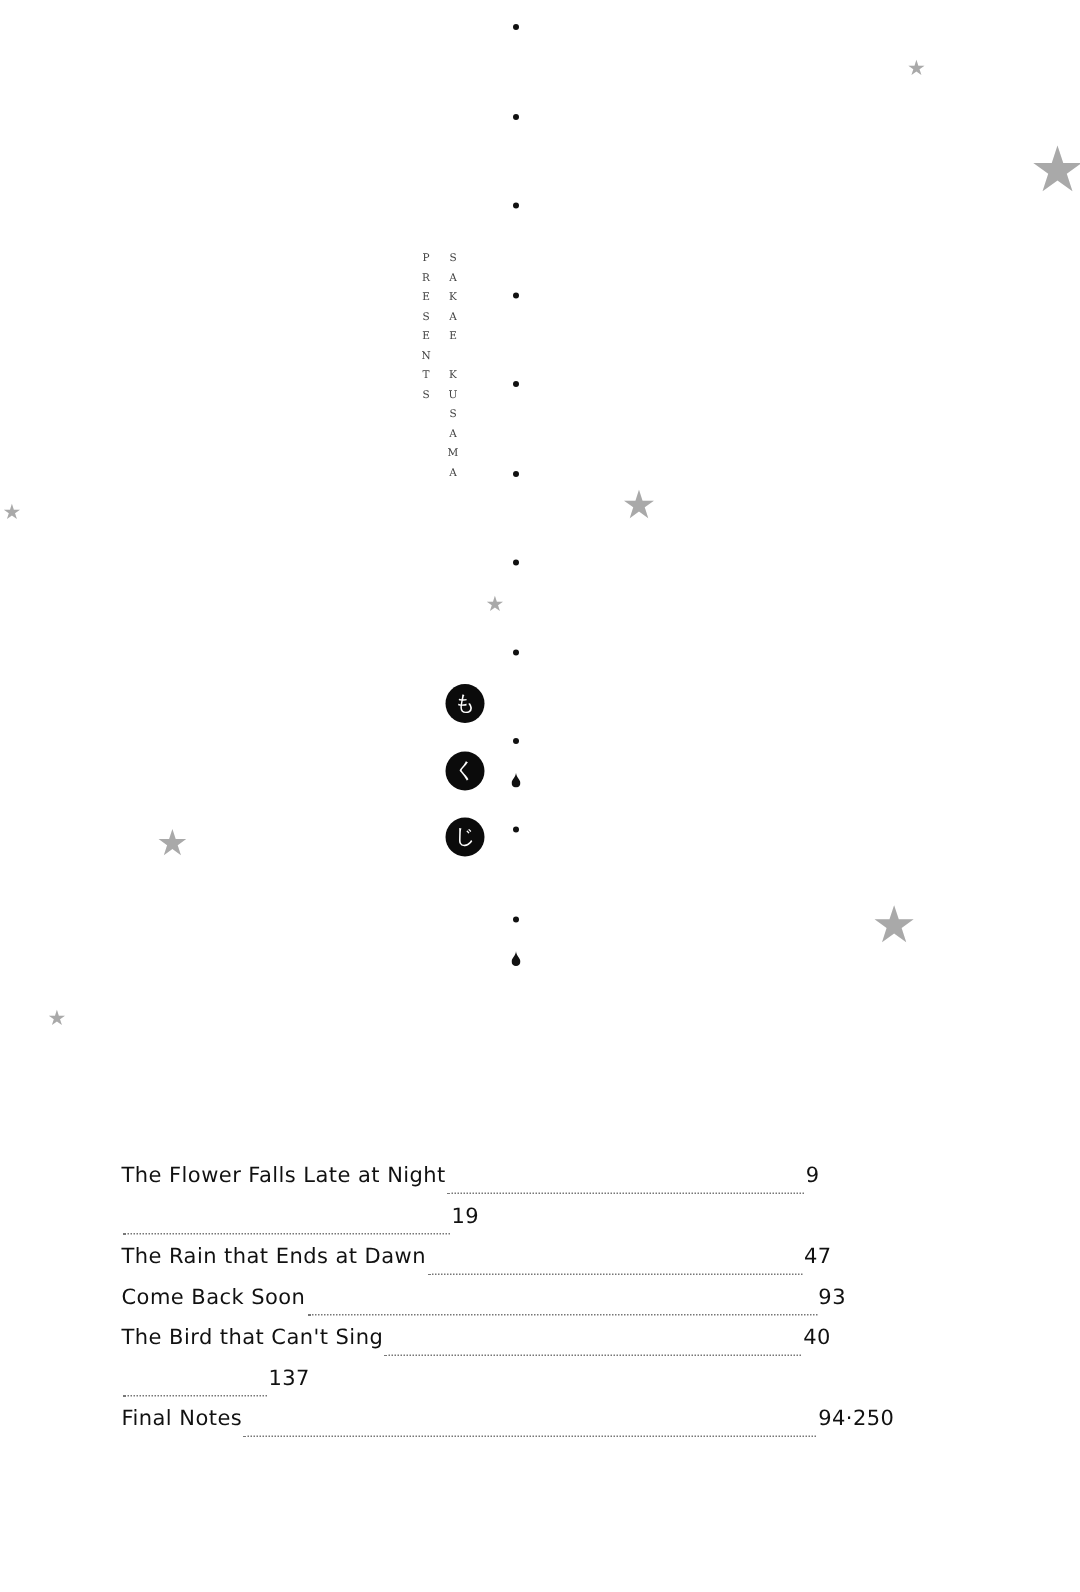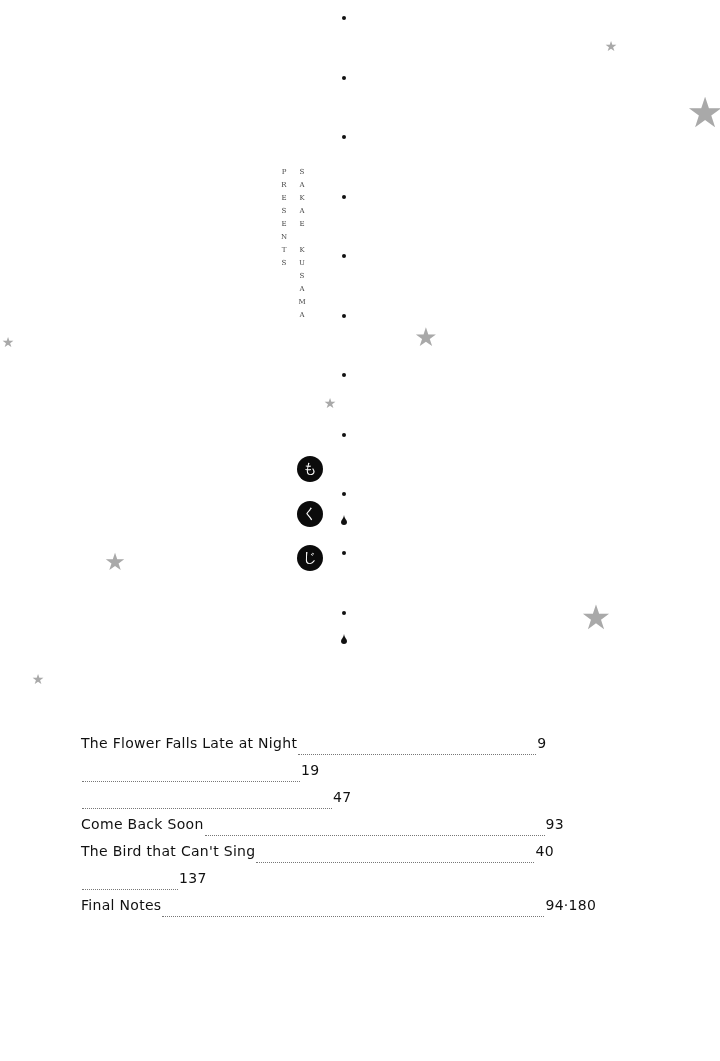--- a/index.html
+++ b/index.html
@@ -23,7 +23,7 @@
       position: absolute; left: 297px; width: 26px; height: 26px; border-radius: 50%;
       background: #0b0b0b; color: #fff; font-size: 14px; display: flex; align-items: center; justify-content: center;
     }
-    .toc { position: absolute; left: 81px; top: 735px; width: 520px; }
+    .toc { position: absolute; left: 81px; top: 776px; width: 520px; }
     .toc-row { display: flex; align-items: baseline; height: 27px; font-size: 14px; letter-spacing: 0.3px; }
     .toc-title { white-space: nowrap; }
     .toc-leader {

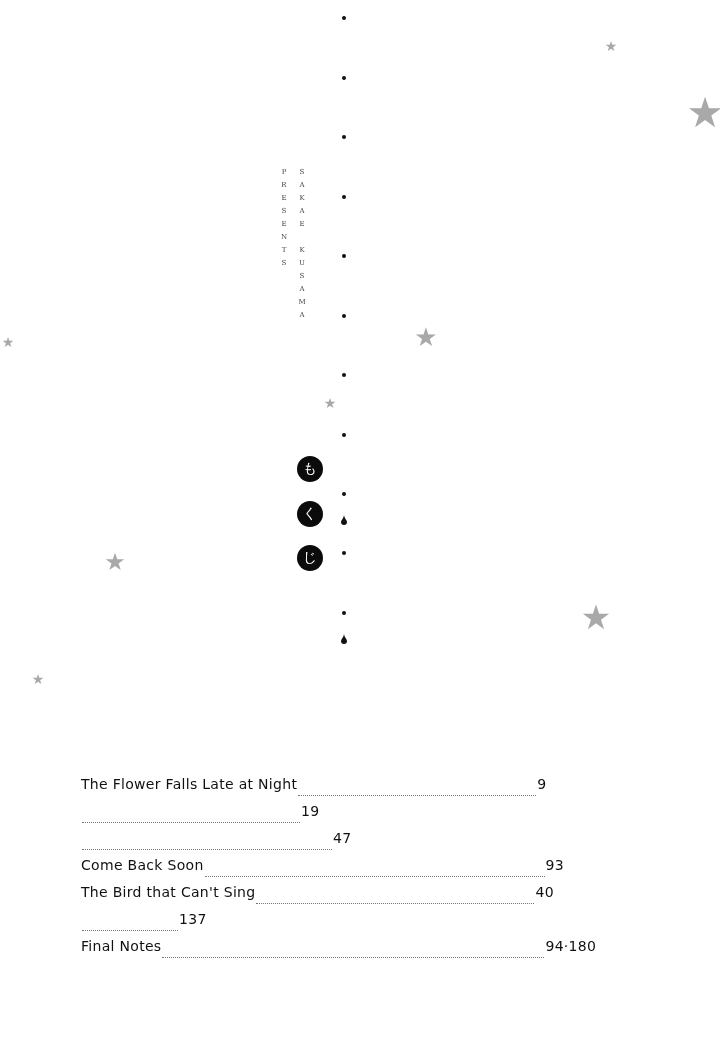--- a/index.html
+++ b/index.html
@@ -81,6 +81,7 @@
     <span class="toc-page">19</span>
   </div>
   <div class="toc-row">
+    <span class="toc-title">The Rain that Ends at Dawn</span>
     <span class="toc-leader" style="width:250px;"></span>
     <span class="toc-page">47</span>
   </div>

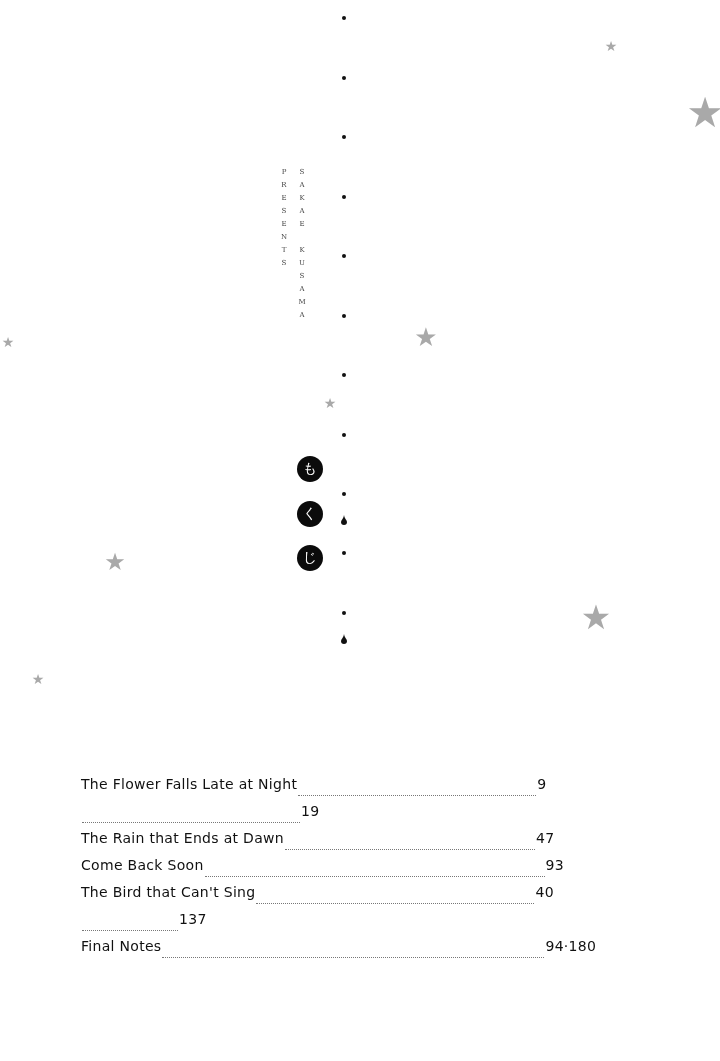--- a/index.html
+++ b/index.html
@@ -102,7 +102,7 @@
   <div class="toc-row">
     <span class="toc-title">Final Notes</span>
     <span class="toc-leader" style="width:382px;"></span>
-    <span class="toc-page">94·180</span>
+    <span class="toc-page">94·250</span>
   </div>
 </div>
 

